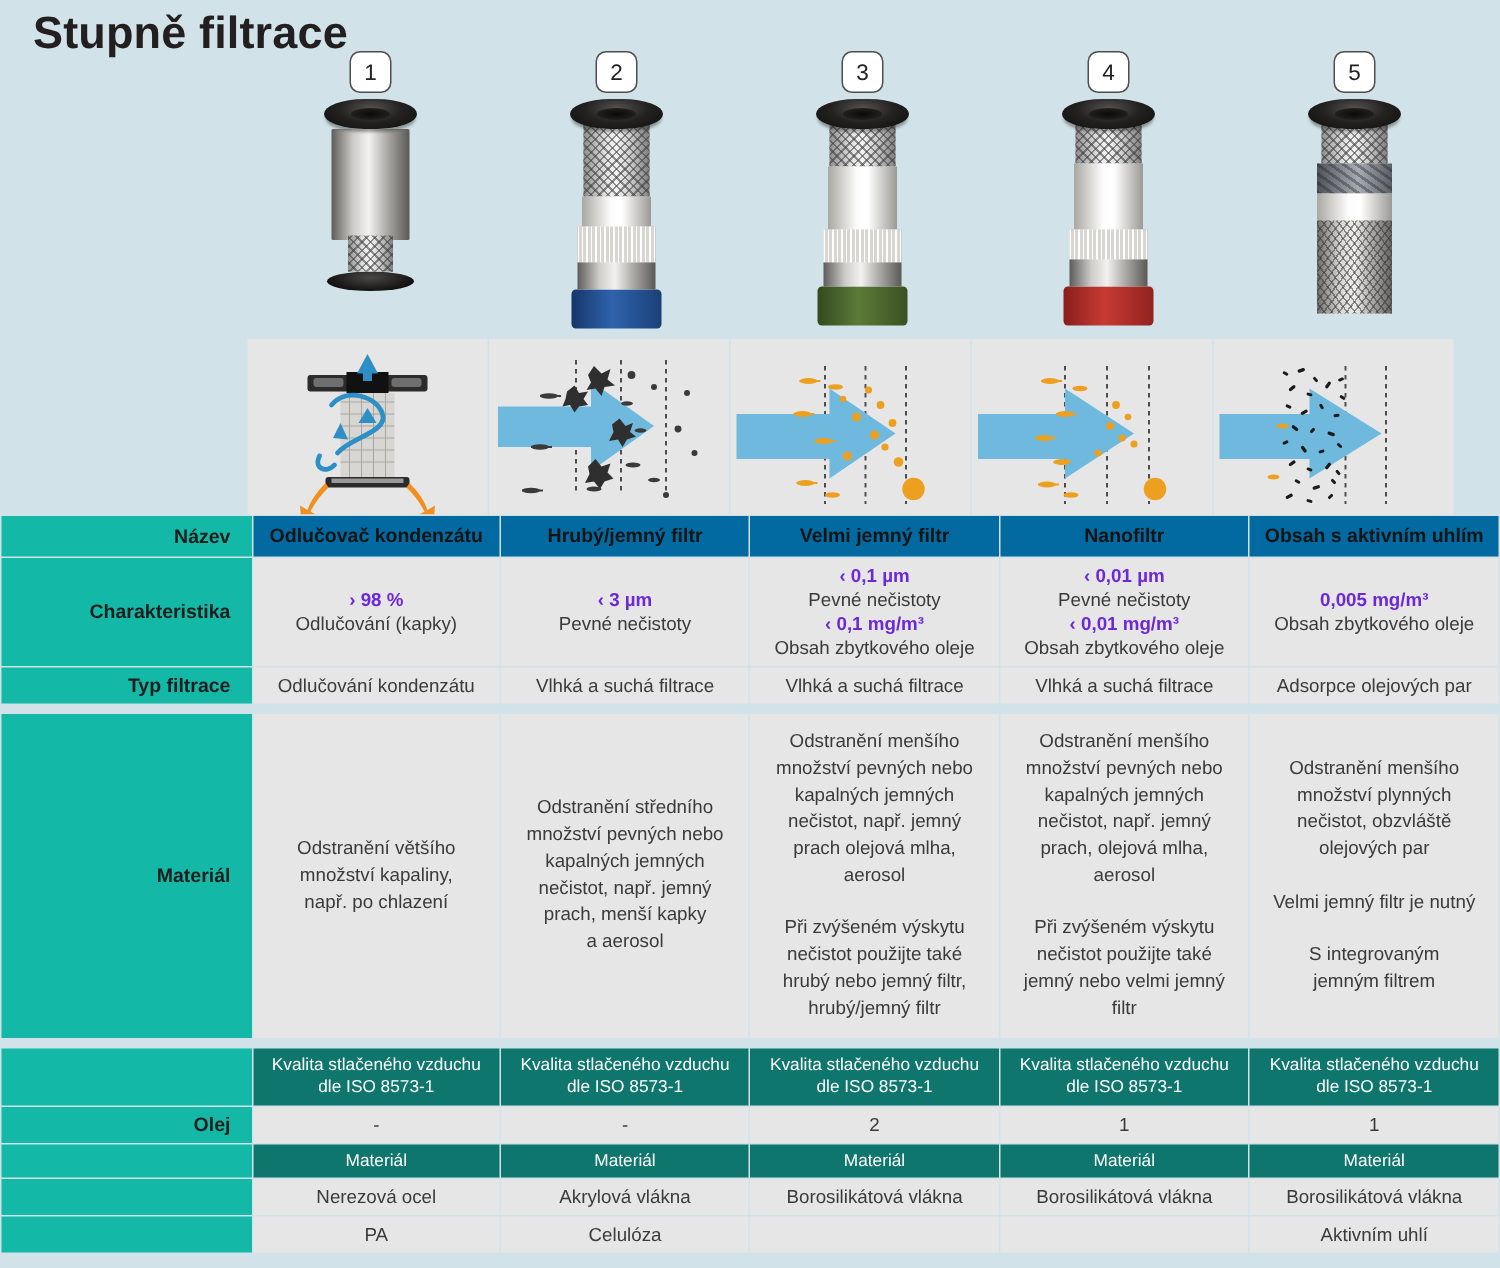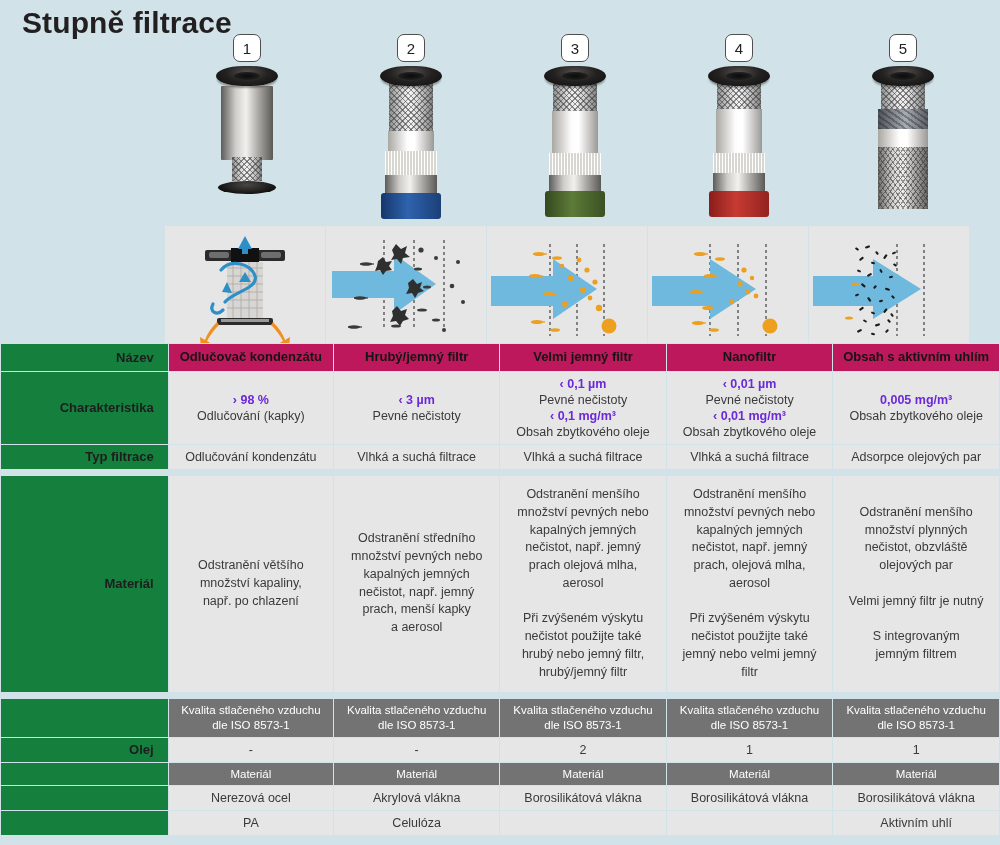--- a/index.html
+++ b/index.html
@@ -100,7 +100,7 @@
   }
   td{ padding:0; vertical-align:middle; }
   td.lab{
-    width:160px;background:#15803d;text-align:right;
+    width:160px;background:#14b8a6;text-align:right;
     padding-right:14px;font-weight:bold;font-size:13px;color:#1d1d1d;
   }
   td.cell{

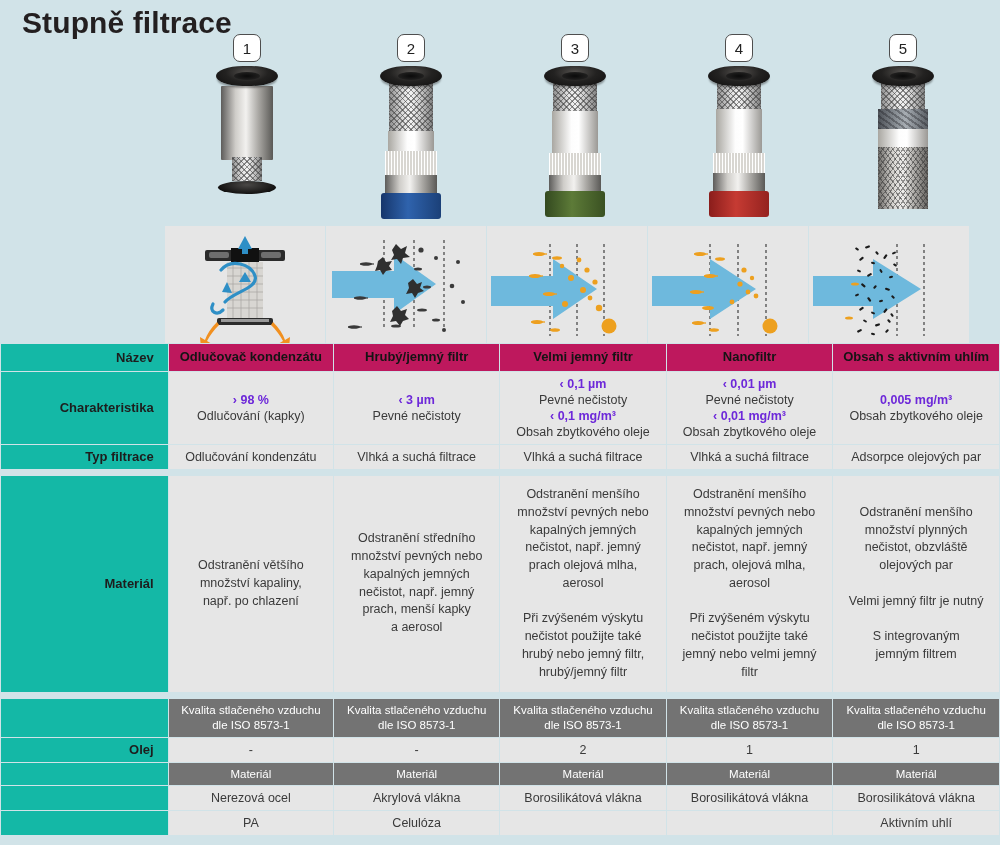--- a/index.html
+++ b/index.html
@@ -107,7 +107,7 @@
     width:159px;background:#e6e6e6;text-align:center;color:#3a3a3a;
     padding:4px 6px;line-height:1.28;
   }
-  td.cell.white{background:#be185d;font-weight:bold;color:#141414;font-size:13px;padding:5px 4px;}
+  td.cell.white{background:#0369a1;font-weight:bold;color:#141414;font-size:13px;padding:5px 4px;}
   td.cell.teal{background:#737373;color:#ffffff;font-size:11.5px;line-height:1.3;padding:4px 6px;}
   .b{font-weight:bold;color:#6d28d9;}
   .gap{height:5px;}

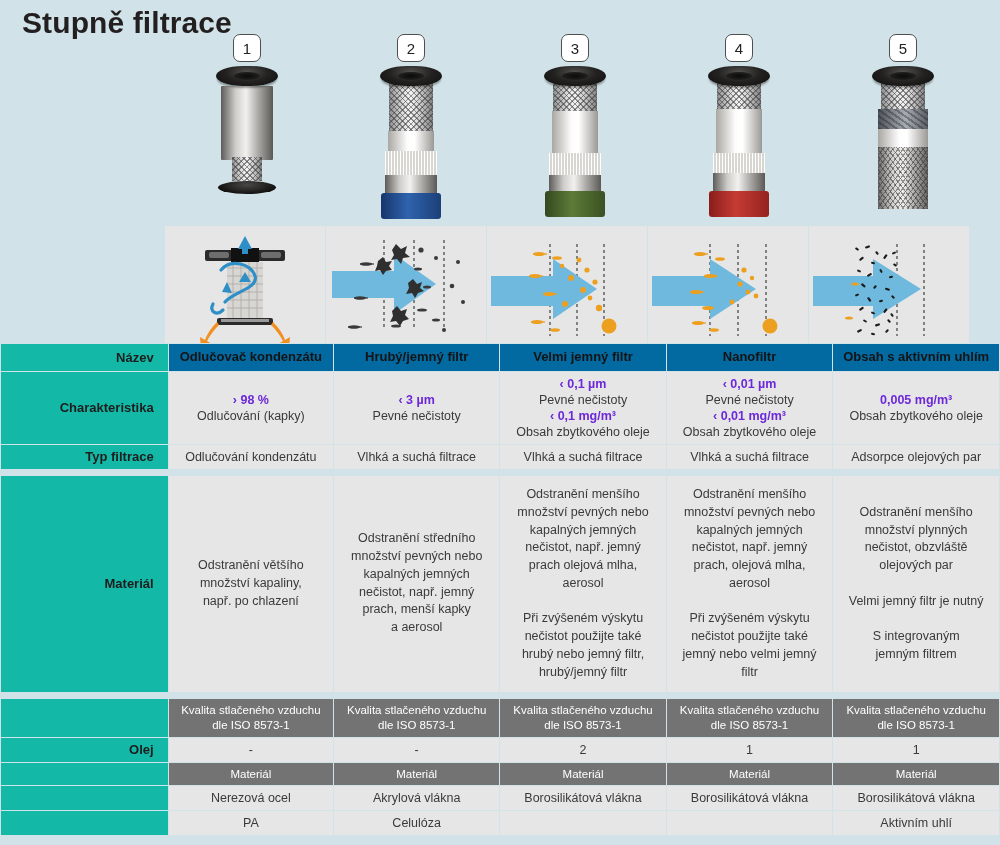--- a/index.html
+++ b/index.html
@@ -108,7 +108,7 @@
     padding:4px 6px;line-height:1.28;
   }
   td.cell.white{background:#0369a1;font-weight:bold;color:#141414;font-size:13px;padding:5px 4px;}
-  td.cell.teal{background:#737373;color:#ffffff;font-size:11.5px;line-height:1.3;padding:4px 6px;}
+  td.cell.teal{background:#0f766e;color:#ffffff;font-size:11.5px;line-height:1.3;padding:4px 6px;}
   .b{font-weight:bold;color:#6d28d9;}
   .gap{height:5px;}
   .gap td{background:#d1e3e8;}

